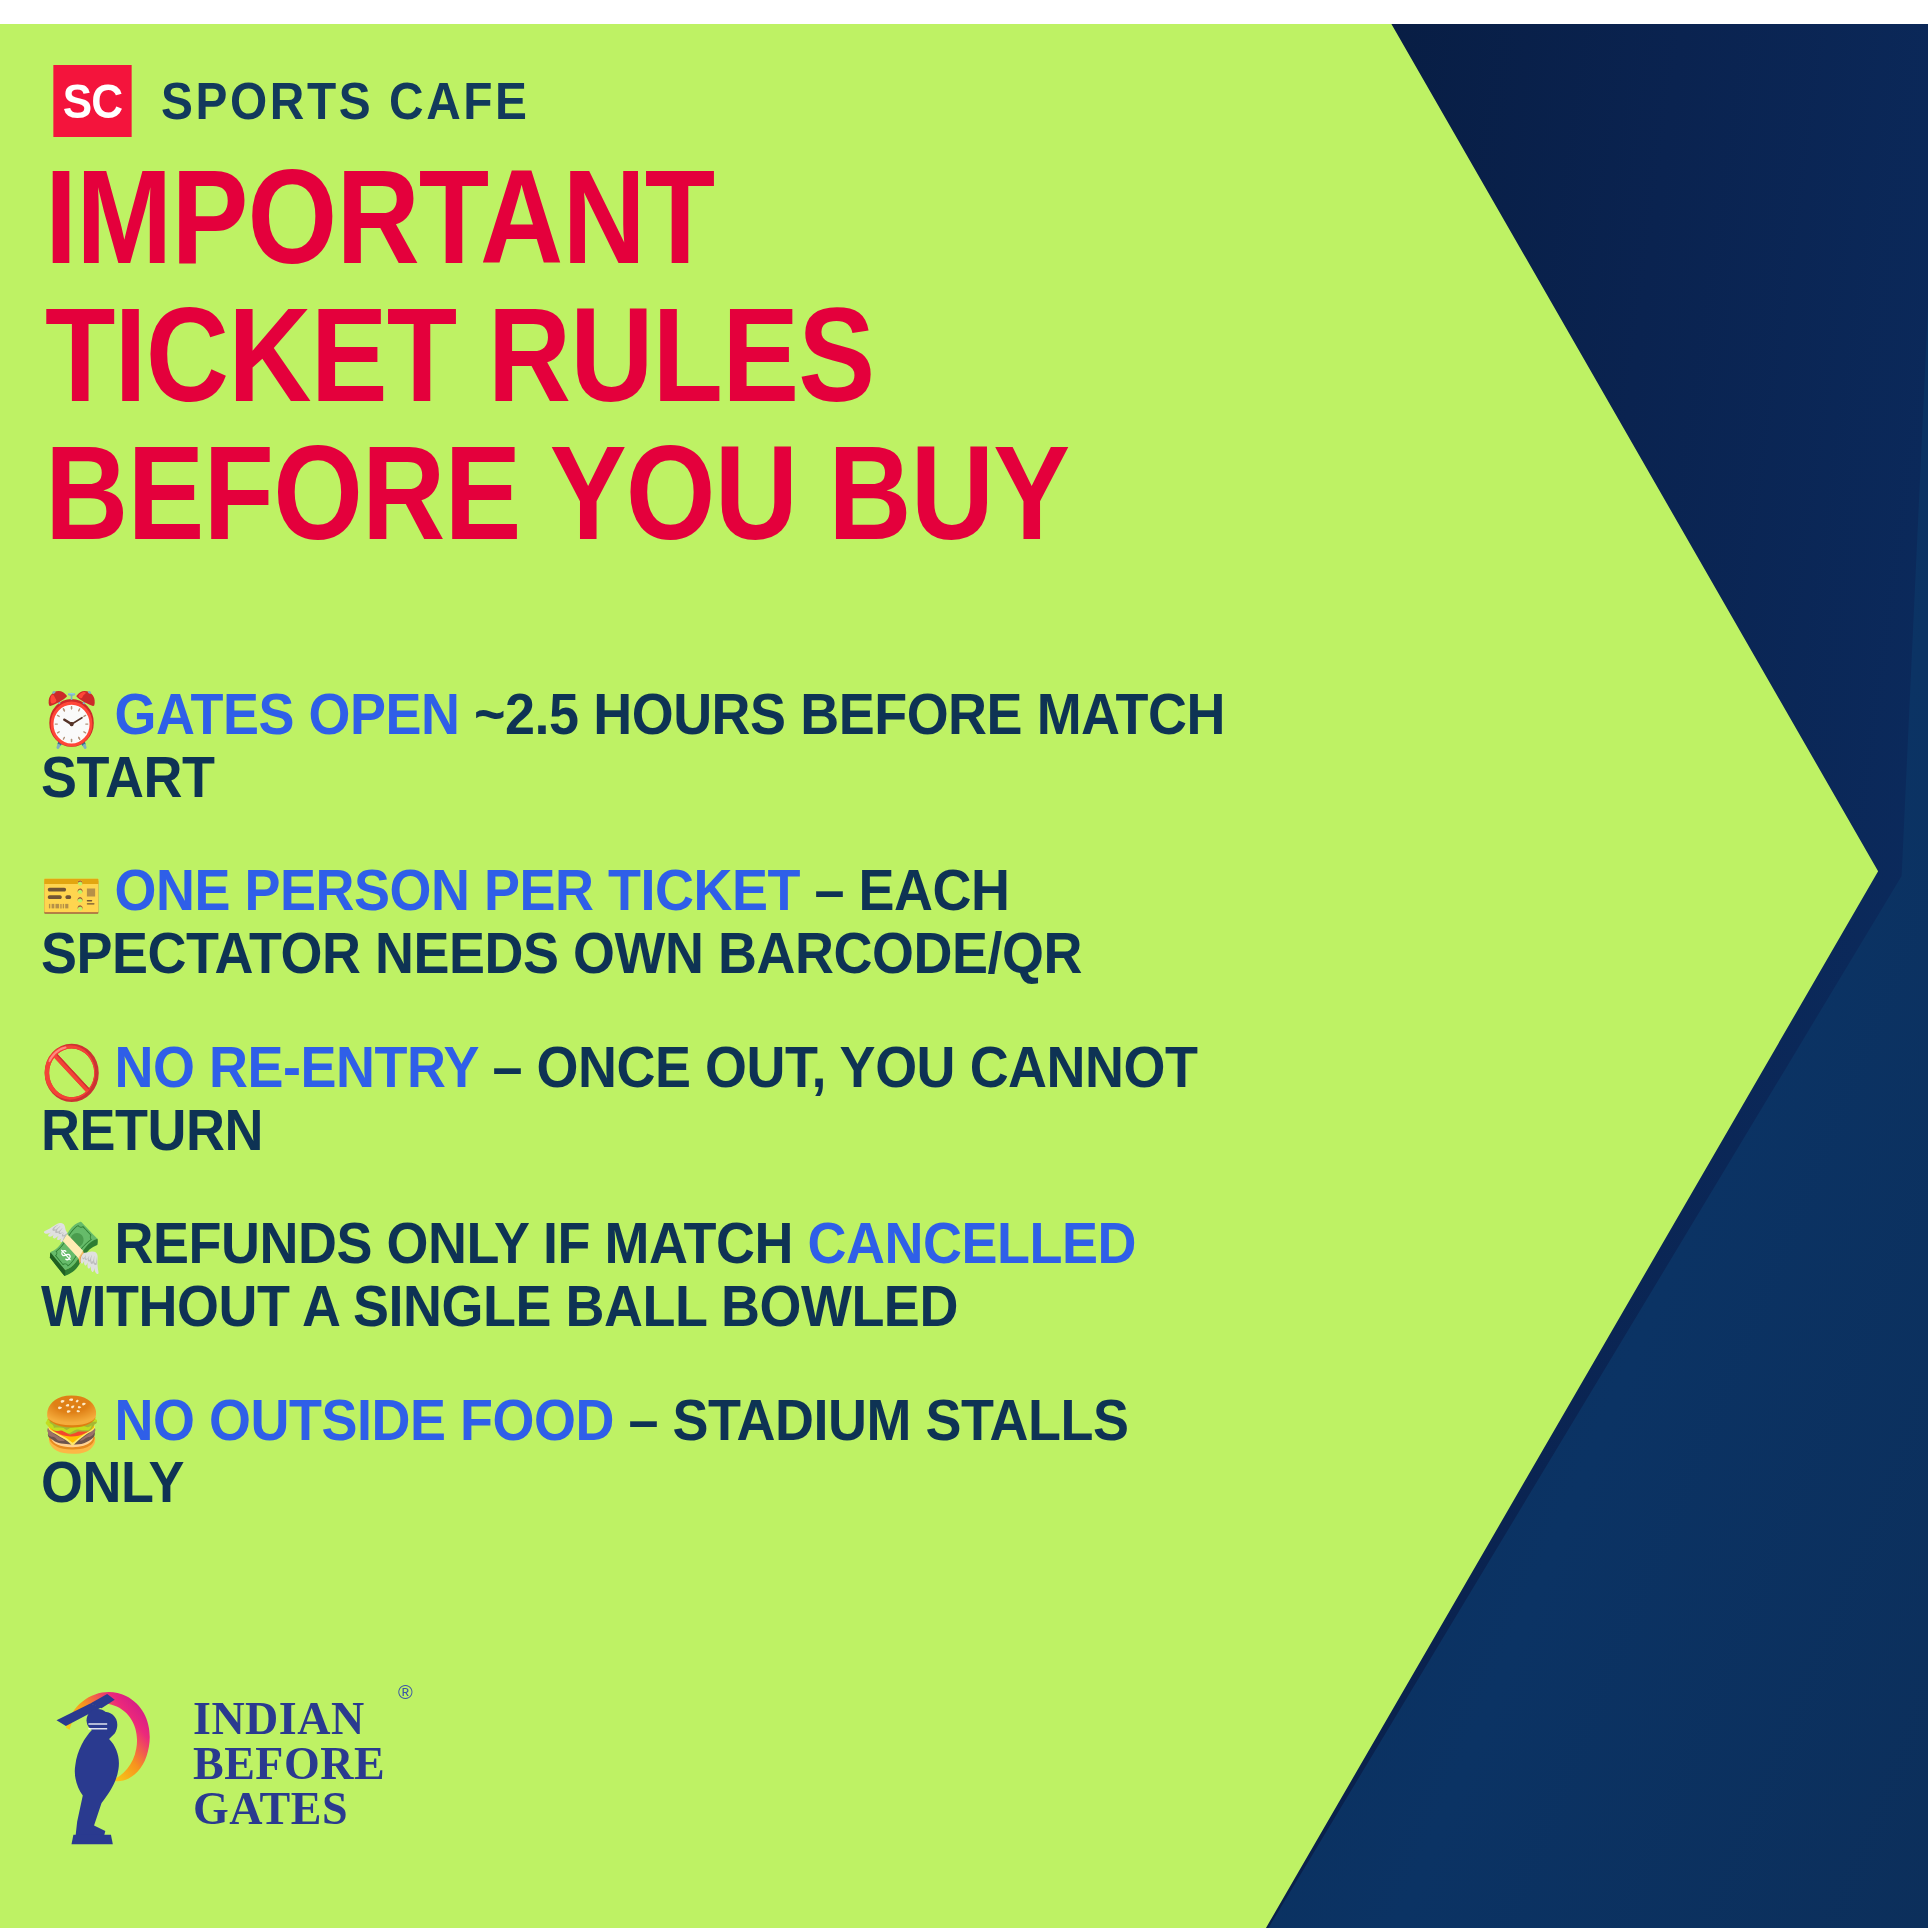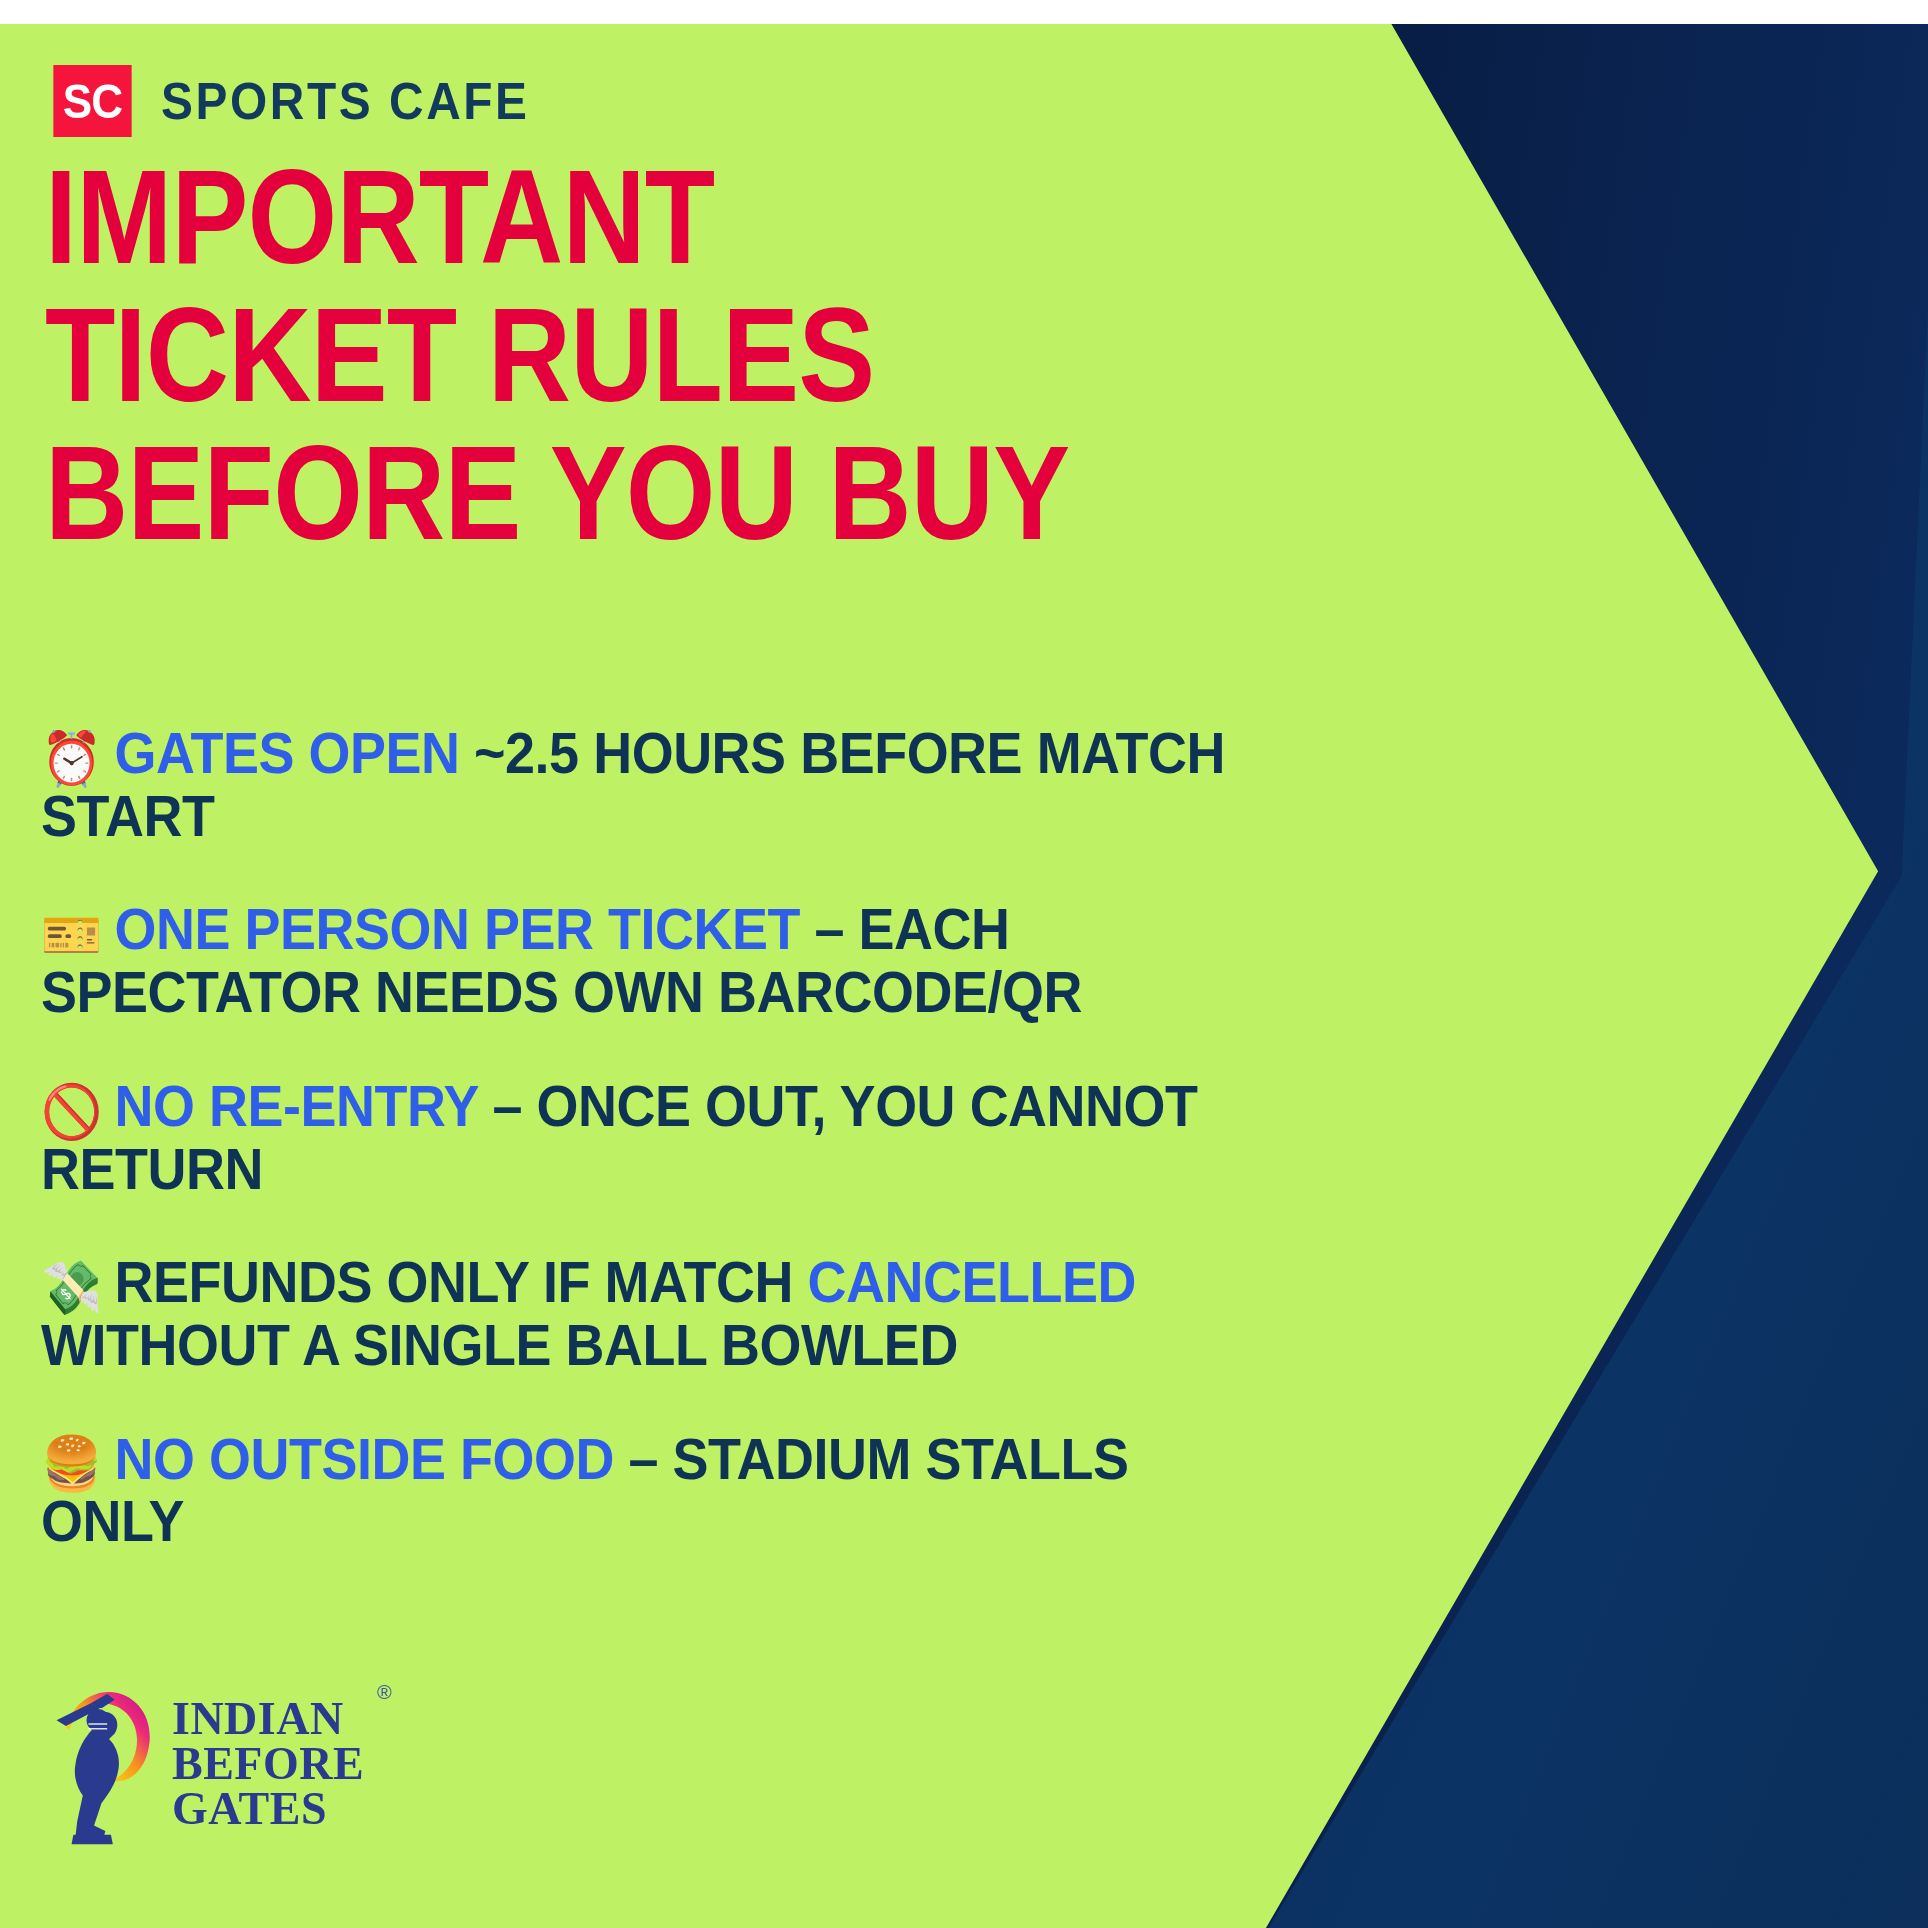--- a/index.html
+++ b/index.html
@@ -83,7 +83,7 @@
   .rules {
     position: absolute;
     left: 41px;
-    top: 698px;
+    top: 659px;
     width: 1309px;
   }
   .rule {

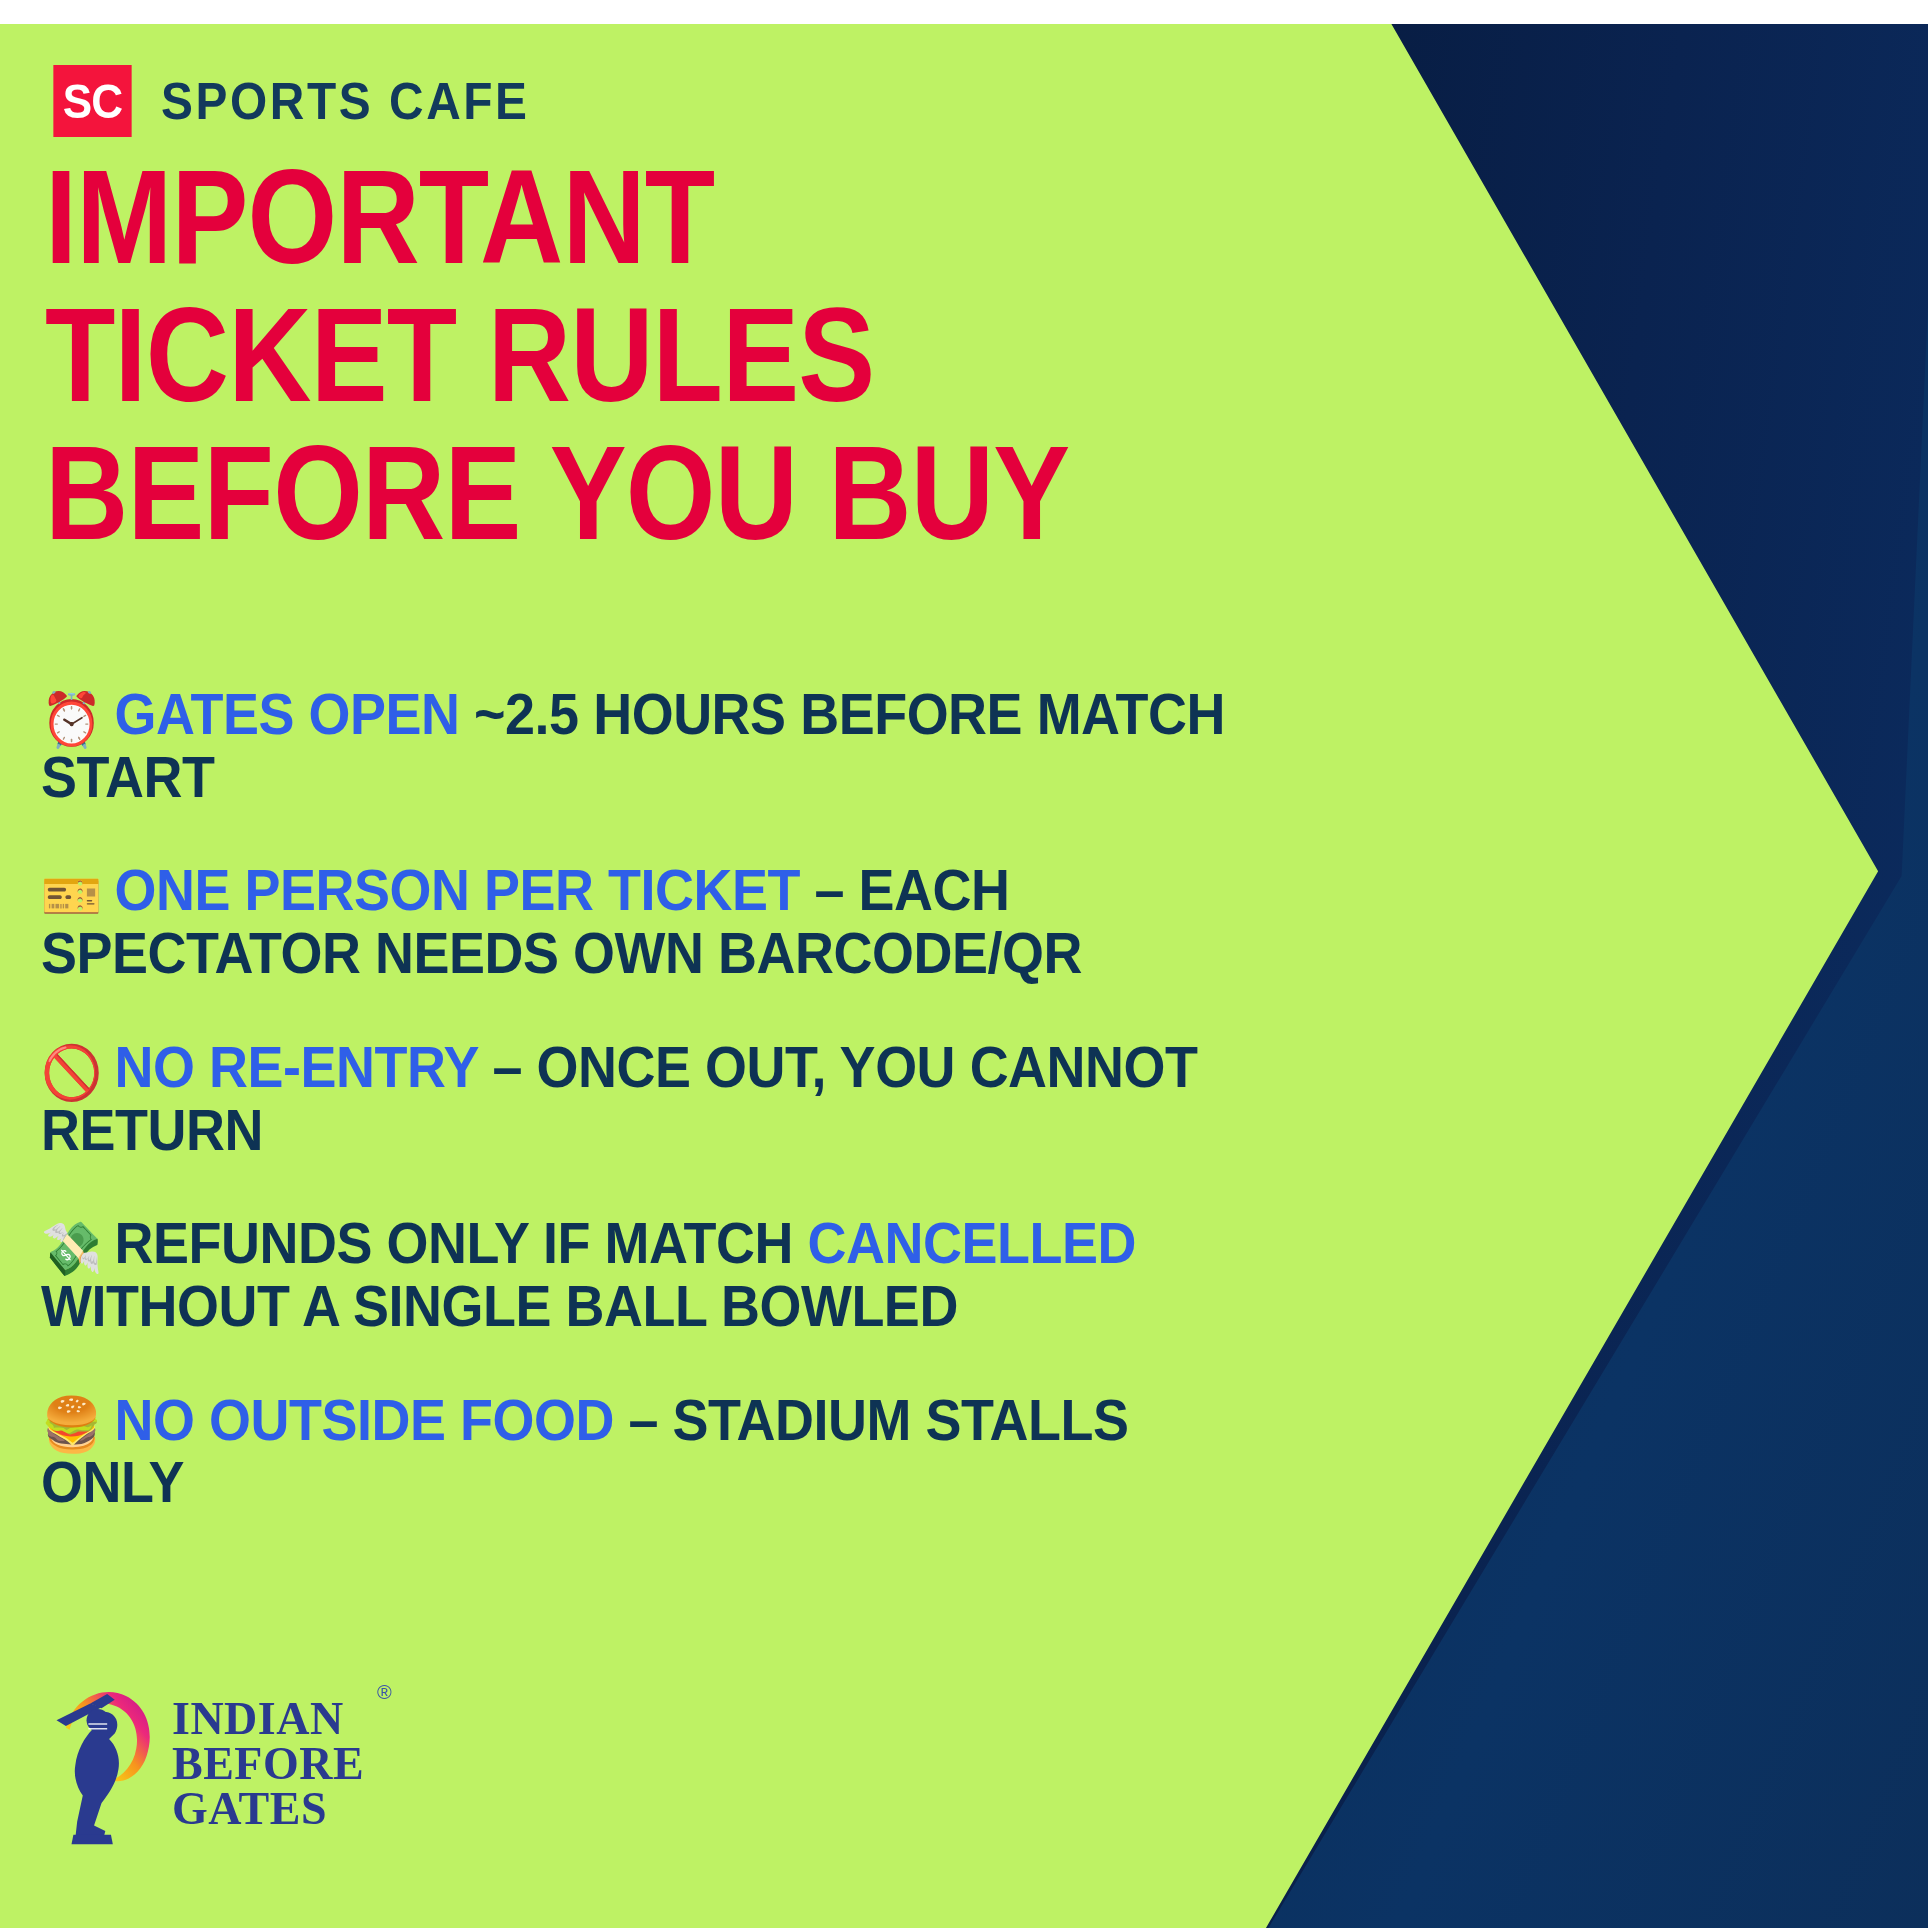--- a/index.html
+++ b/index.html
@@ -117,7 +117,7 @@
     height: 179px;
     display: flex;
     align-items: center;
-    gap: 1px;
+    gap: 22px;
   }
   .ipl-glyph { width: 122px; height: 169px; flex: 0 0 auto; }
   .ipl-words {

